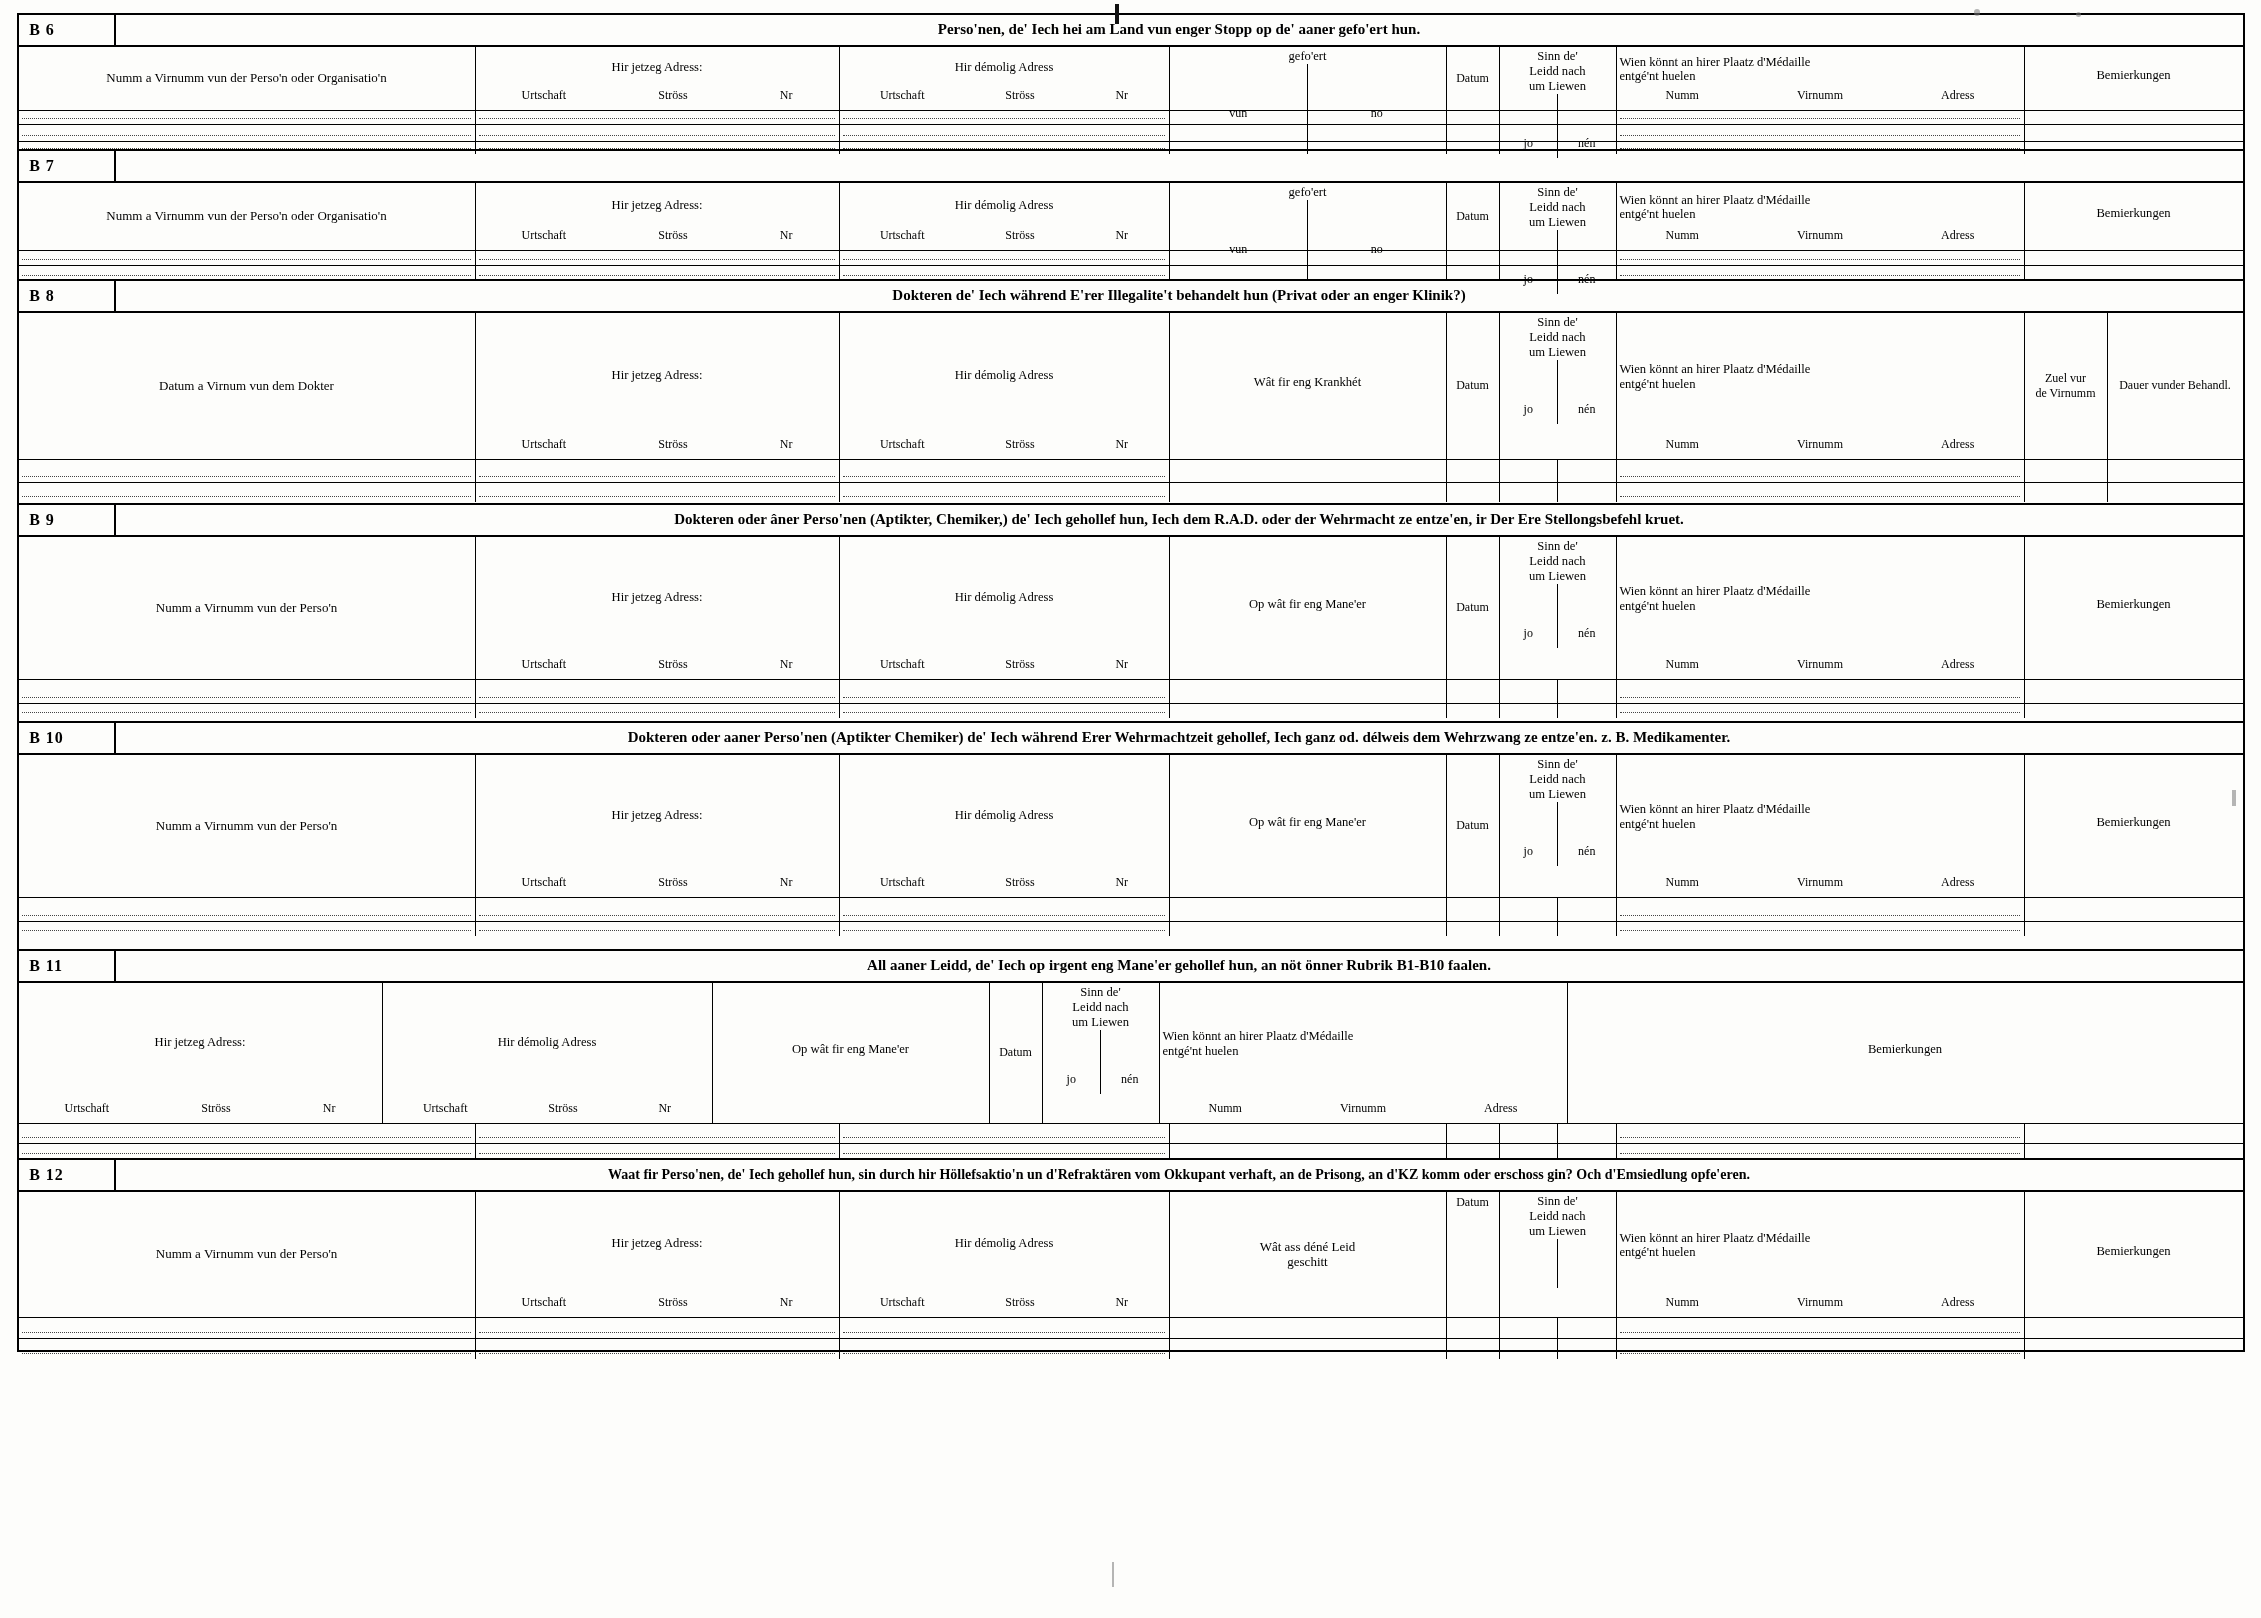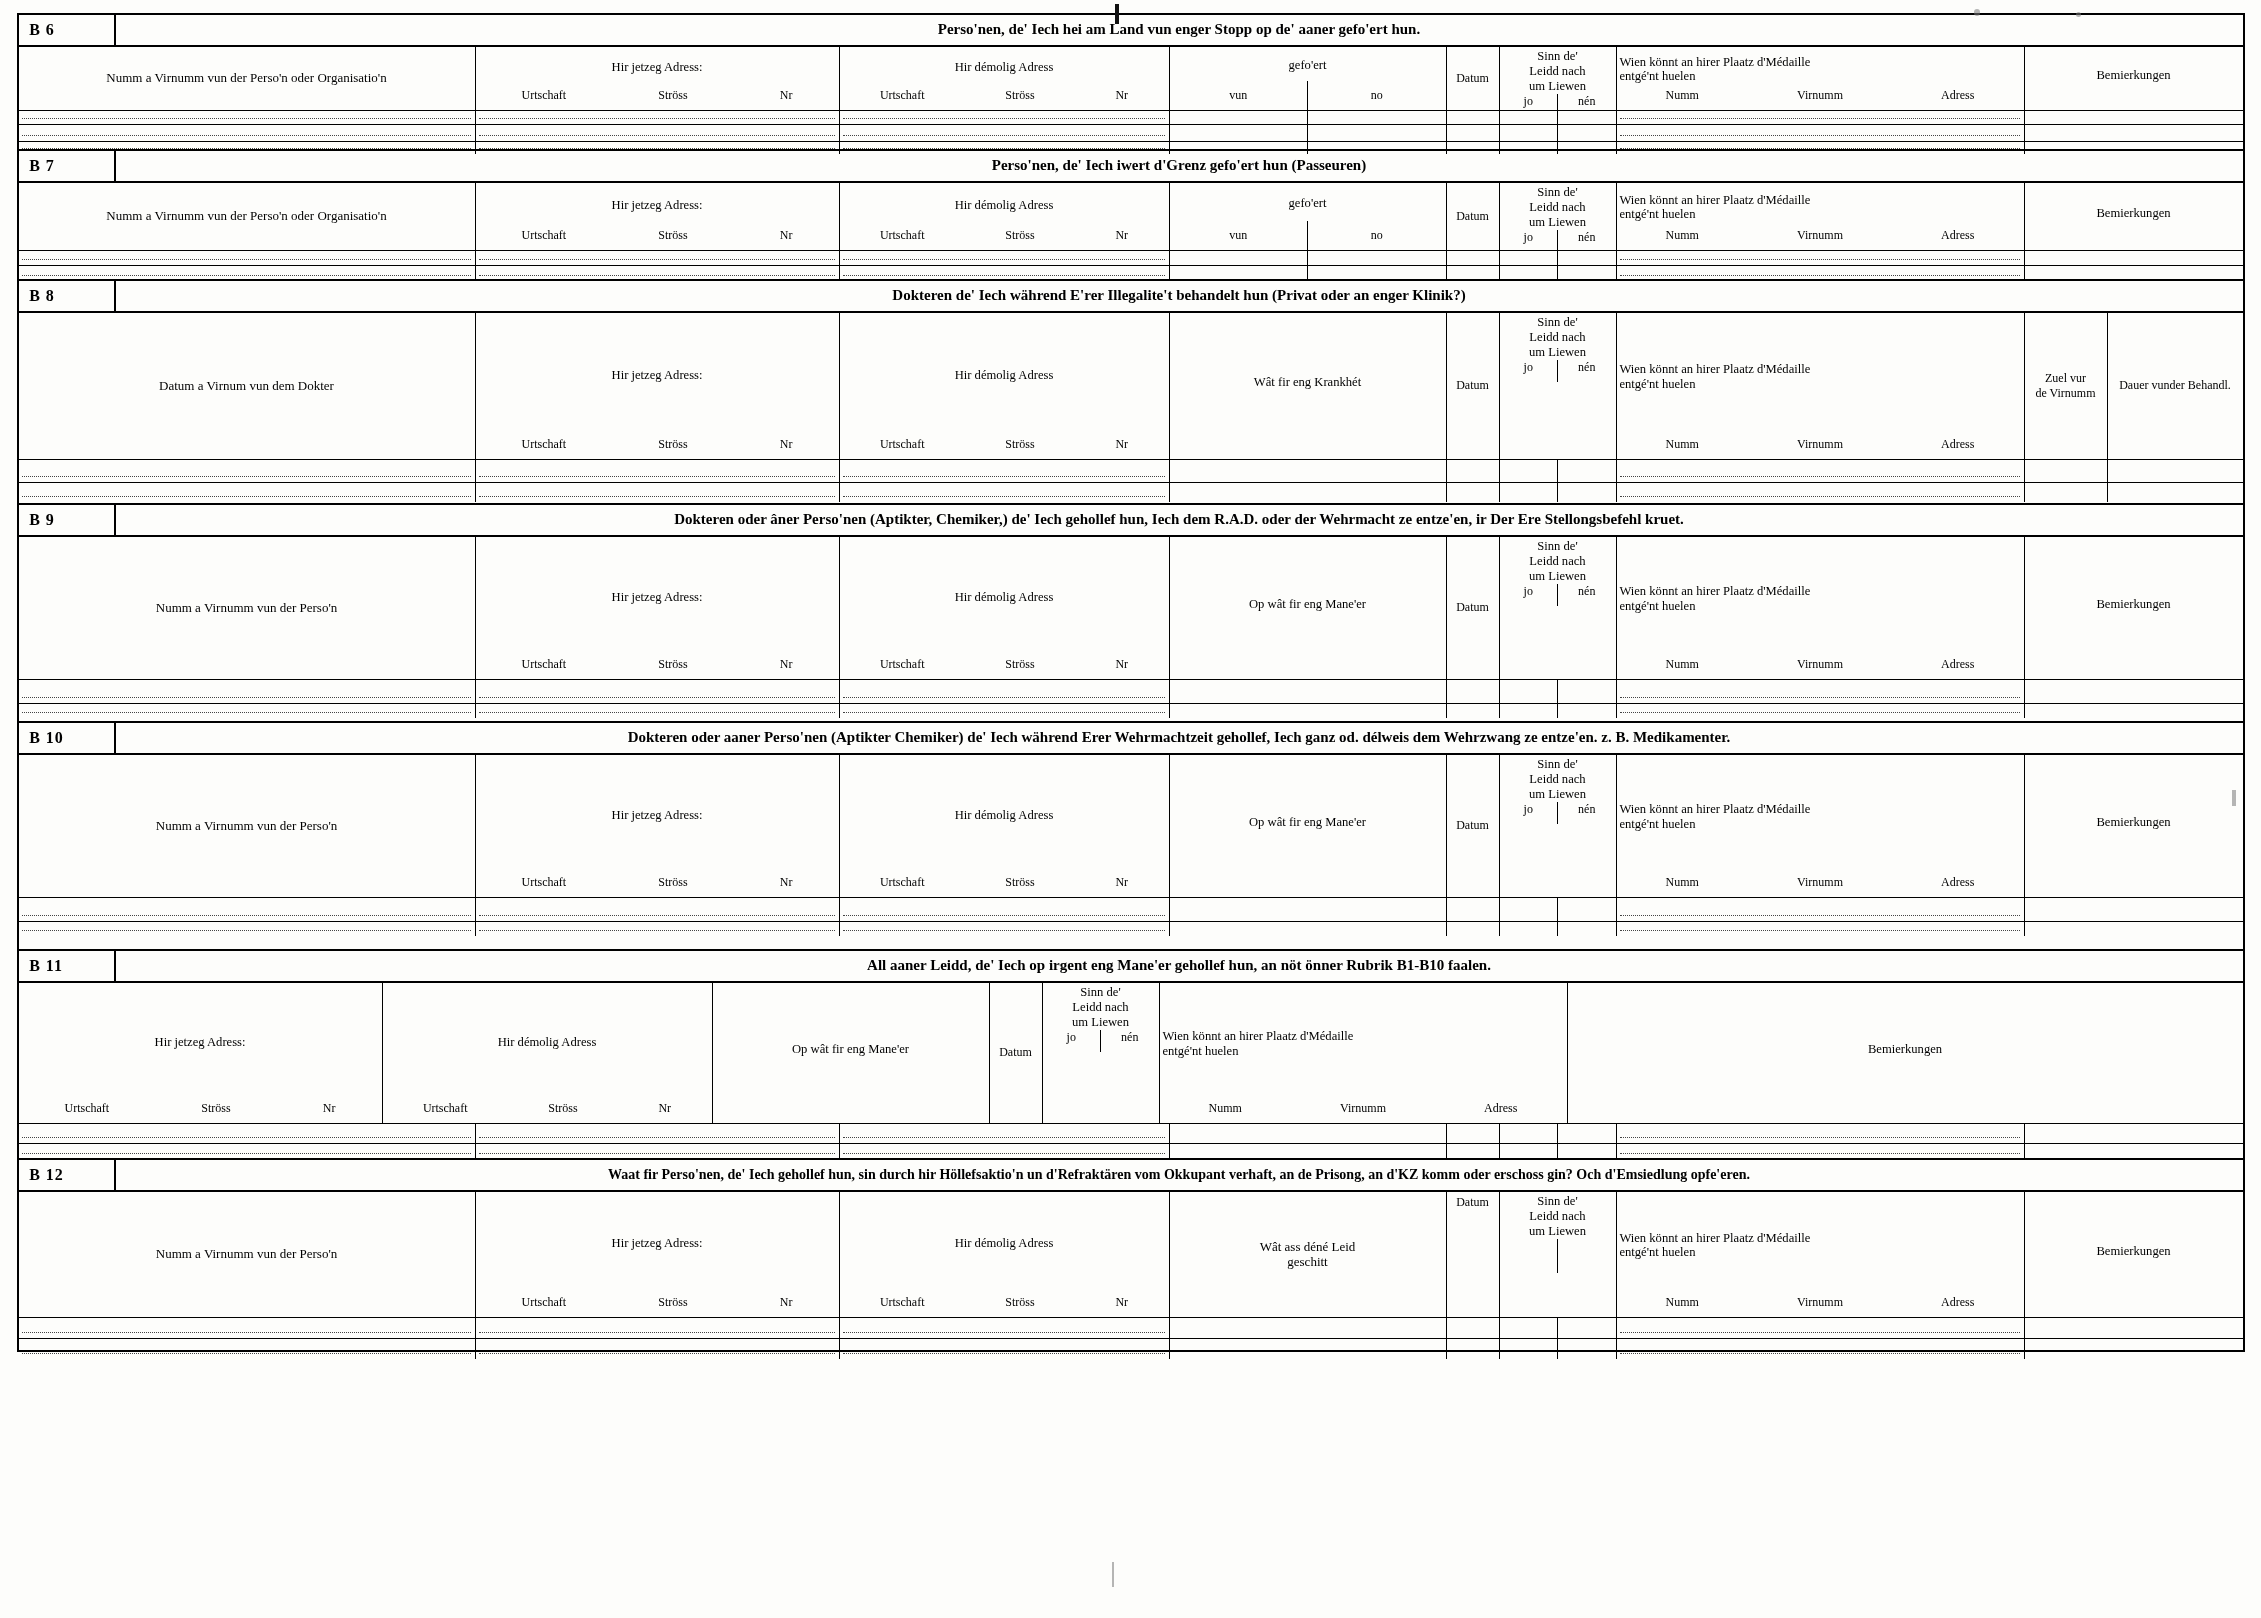--- a/index.html
+++ b/index.html
@@ -123,7 +123,7 @@
     font-size: 12px;
     padding-bottom: 6.8px;
   }
-  .subsplit > div:last-child { border-right: none; }
+  .subsplit > div:last-child { border-right: none; margin-top: 42px; }
 
   .stack-label {
     text-align: center;

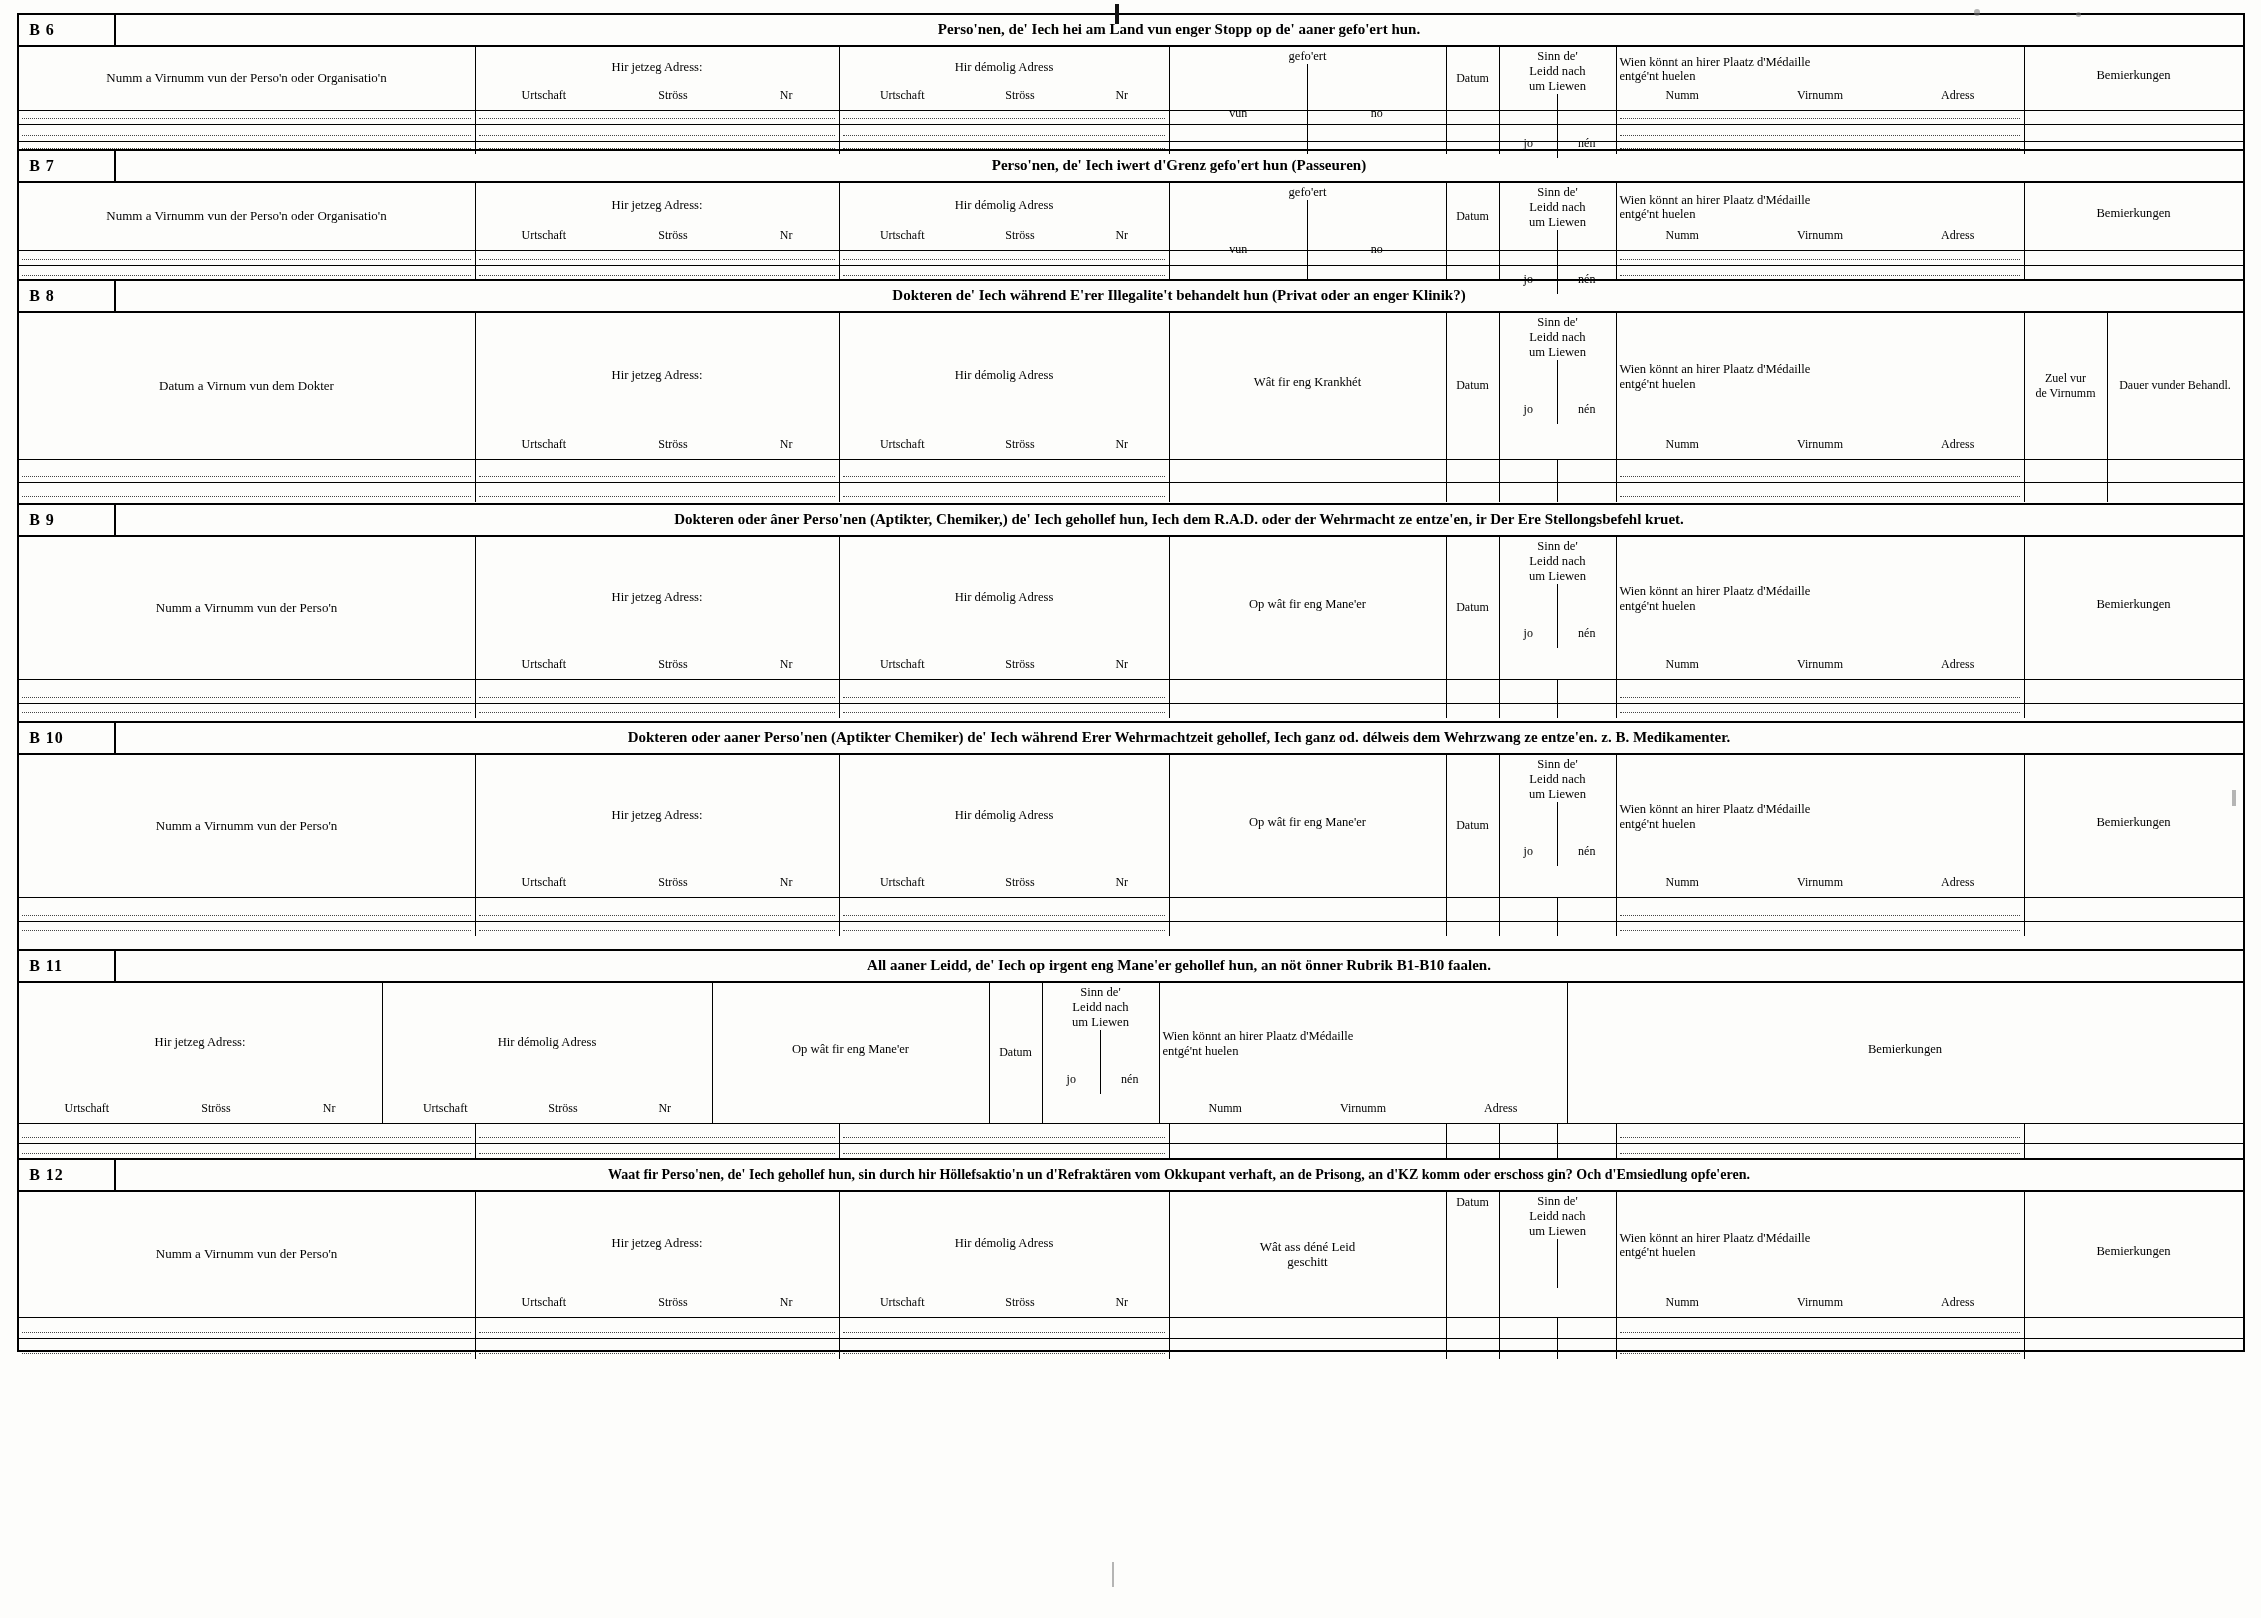--- a/index.html
+++ b/index.html
@@ -315,7 +315,6 @@
     <div class="block" style="height:130px;">
       <div class="title-row">
         <div class="title-code">B 7</div>
-        <div class="title-text">Perso'nen, de' Iech iwert d'Grenz gefo'ert hun  (Passeuren)</div>
       </div>
       <div class="hdr-row" style="height:67px;">
         <div class="col" style="width:457px;flex:0 0 457px;">

